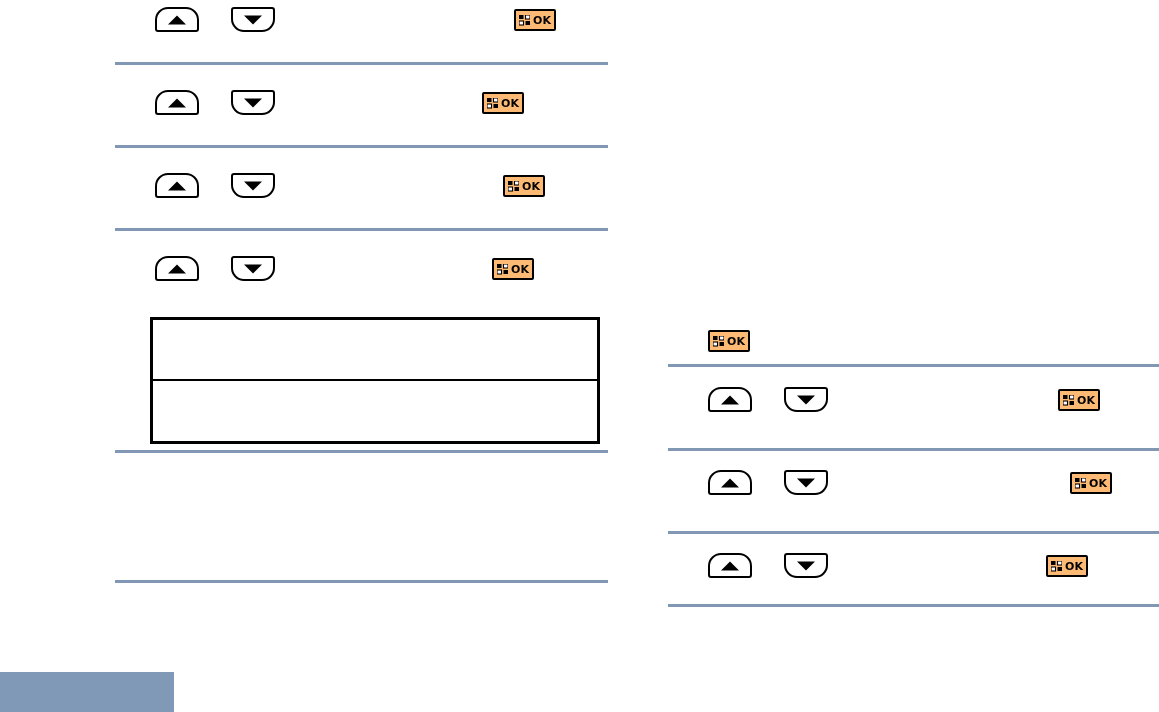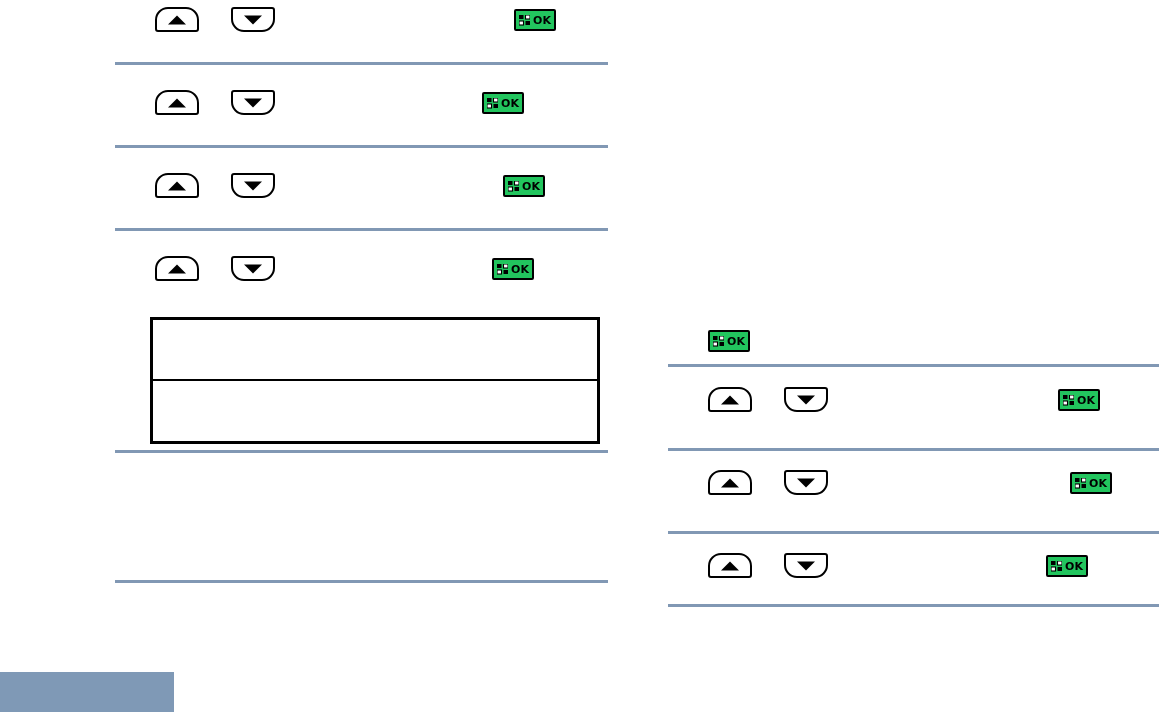--- a/index.html
+++ b/index.html
@@ -90,7 +90,7 @@
     height: 22px;
     box-sizing: border-box;
     border: 2px solid #000000;
-    background: #22c55e;
+    background: #fdba74;
     border-radius: 2px;
     display: flex;
     align-items: center;

